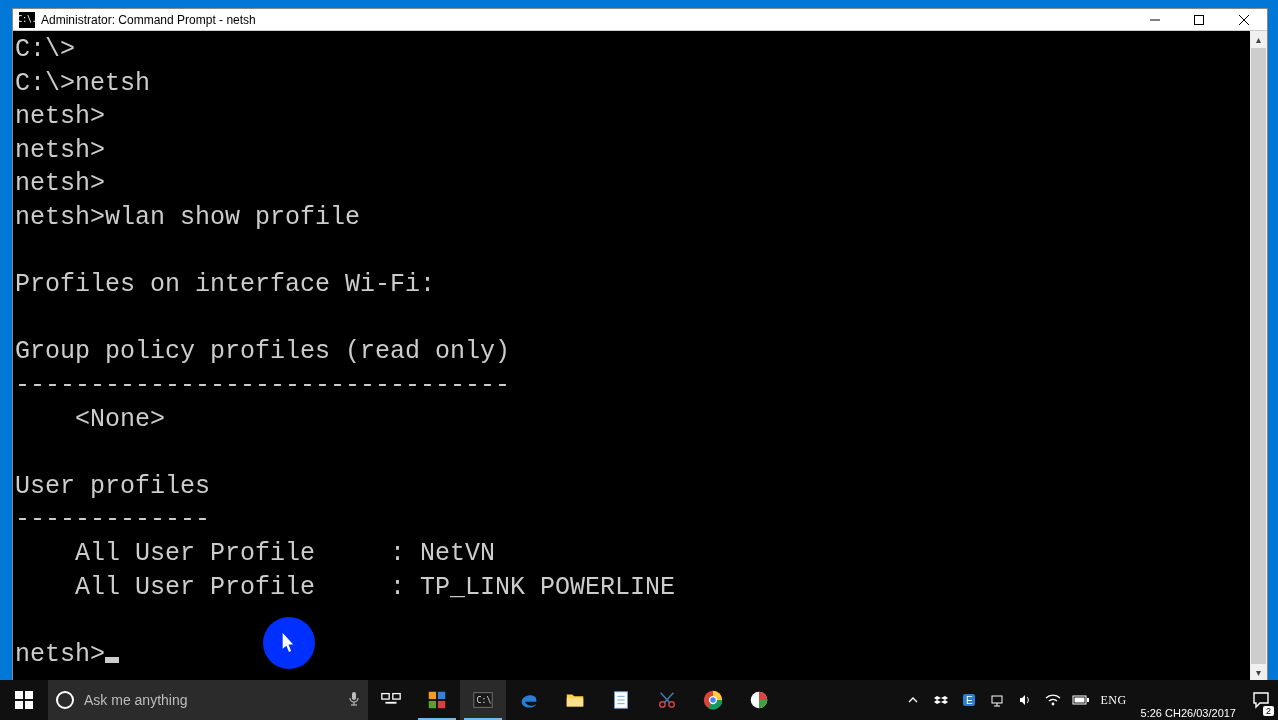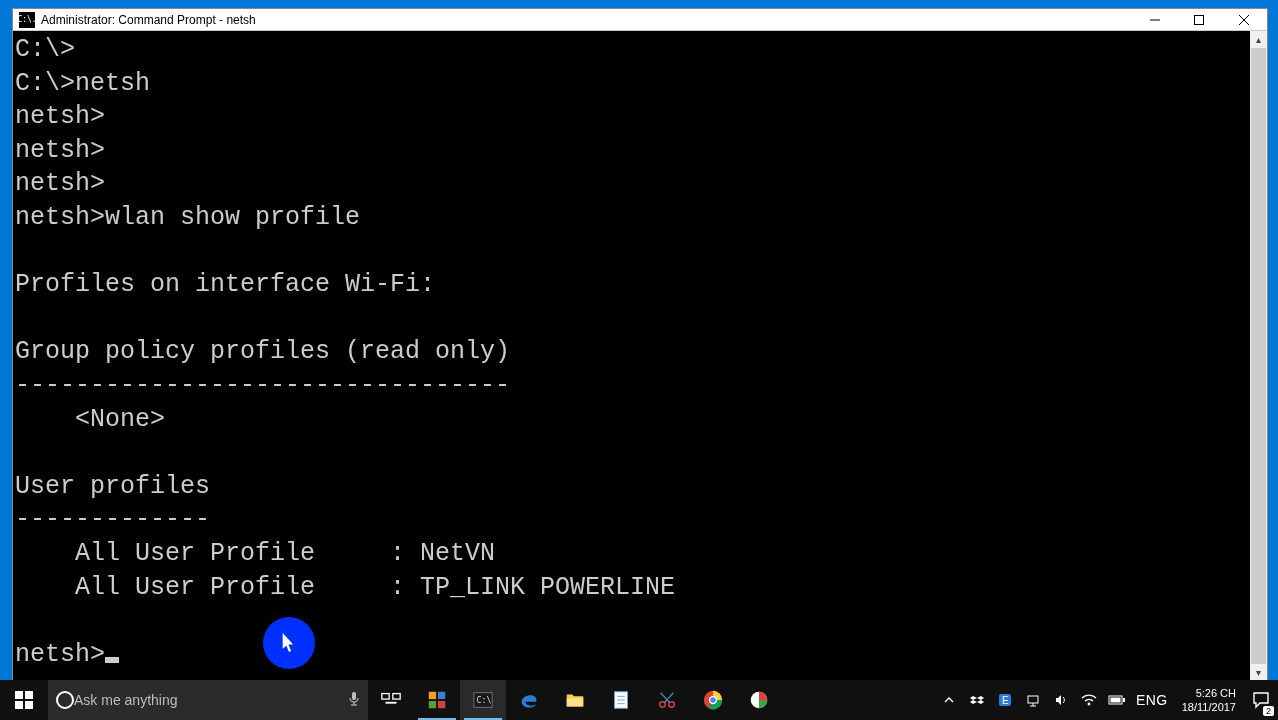--- a/index.html
+++ b/index.html
@@ -134,6 +134,7 @@
     display: flex;
     align-items: center;
     padding: 0 8px;
+    gap: 10px;
   }
   .search-box .cortana-ring {
     width: 18px; height: 18px;

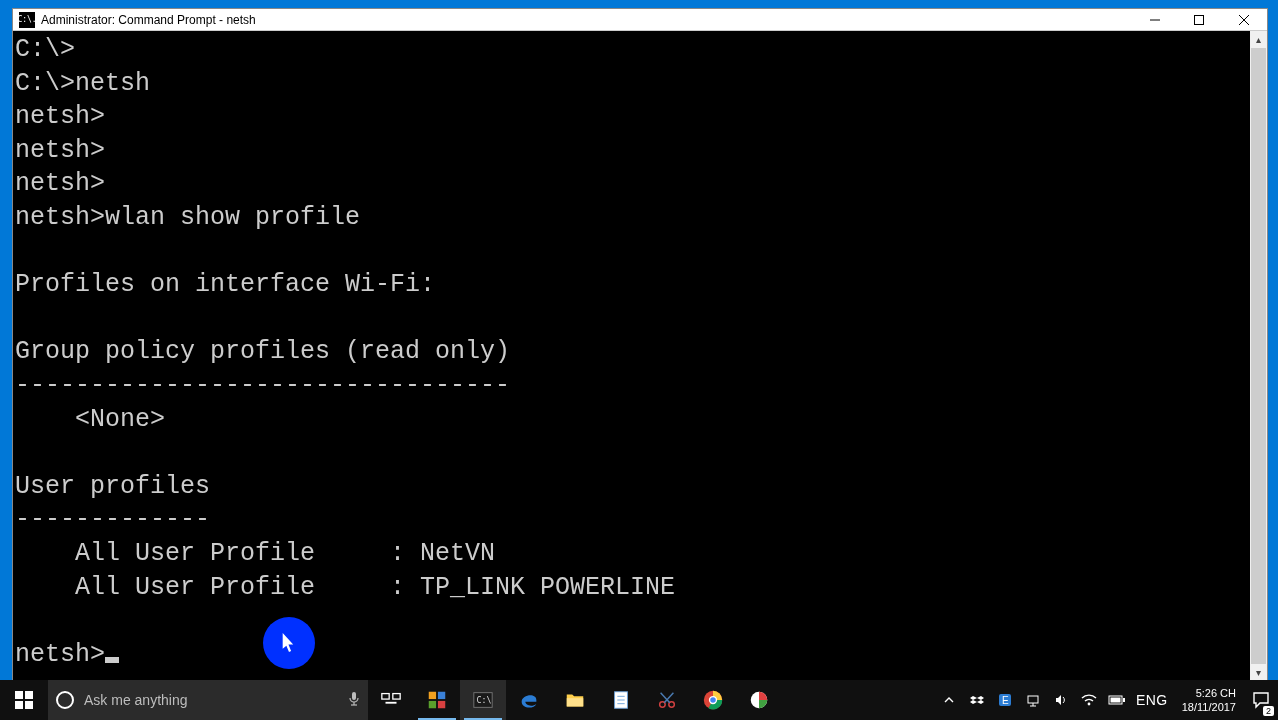--- a/index.html
+++ b/index.html
@@ -175,7 +175,7 @@
     font-size: 12px;
   }
   .tray .tray-icon { display:flex; align-items:center; justify-content:center; width:18px; }
-  .tray .lang { font-size: 14px; letter-spacing: 0.5px; }
+  .tray .lang { font-size: 12px; letter-spacing: 0.5px; font-family: Liberation Serif, serif; }
   .clock {
     display: flex;
     flex-direction: column;

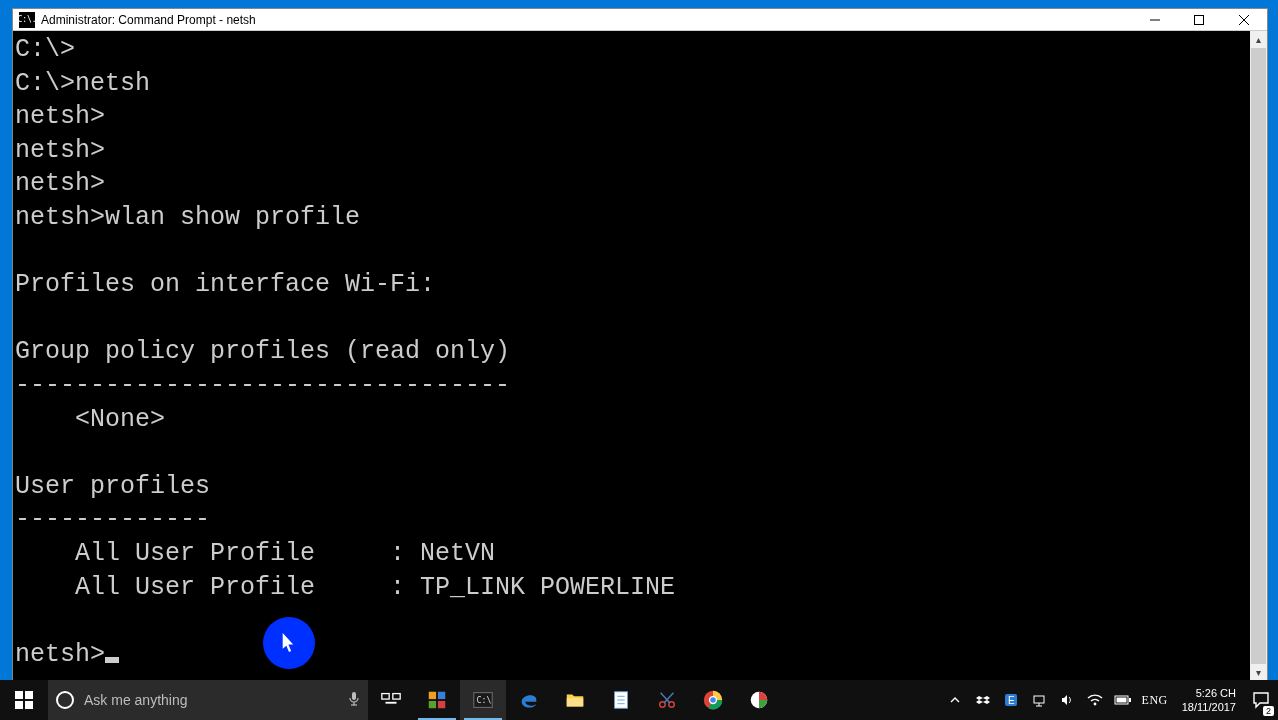--- a/index.html
+++ b/index.html
@@ -178,7 +178,6 @@
   .tray .lang { font-size: 12px; letter-spacing: 0.5px; font-family: Liberation Serif, serif; }
   .clock {
     display: flex;
-    flex-direction: column;
     justify-content: center;
     align-items: flex-end;
     padding: 0 8px;

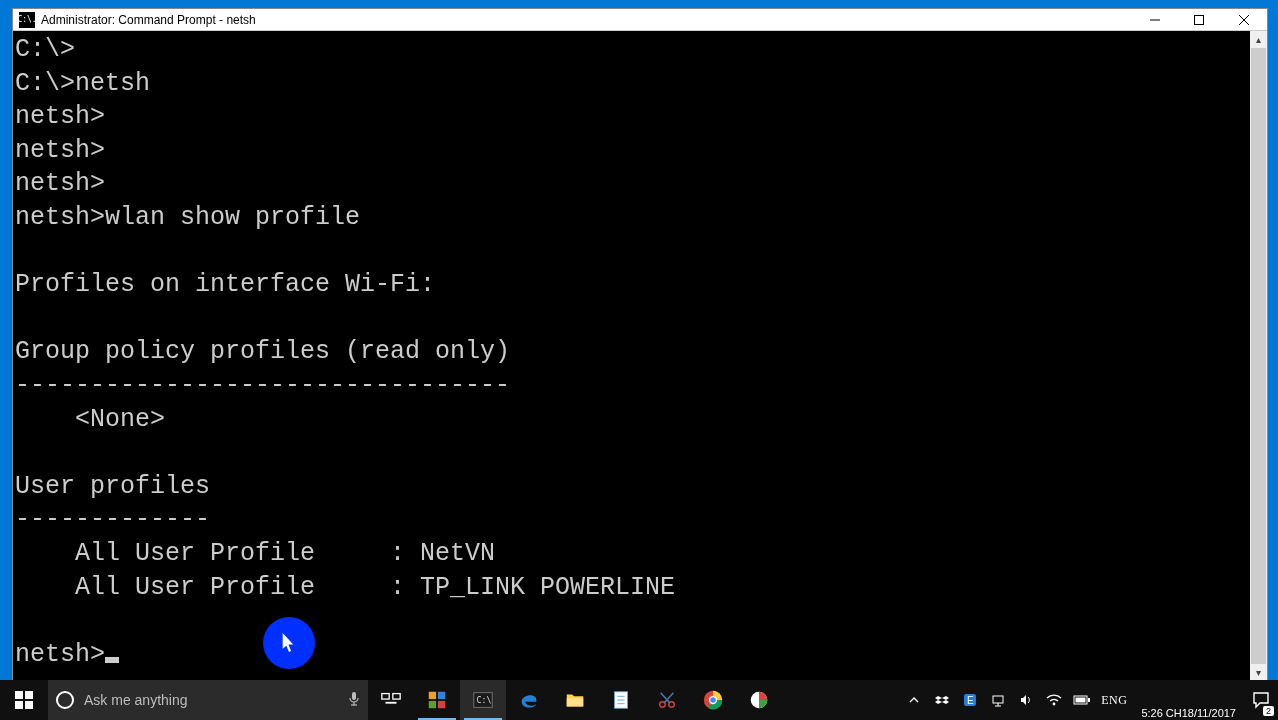--- a/index.html
+++ b/index.html
@@ -412,7 +412,7 @@
   </div>
   <div class="clock">
     <span>5:26 CH</span>
-    <span>18/11/2017</span>
+    <span>26/03/2017</span>
   </div>
   <div class="action-center">
     <svg width="18" height="18" viewBox="0 0 18 18">

